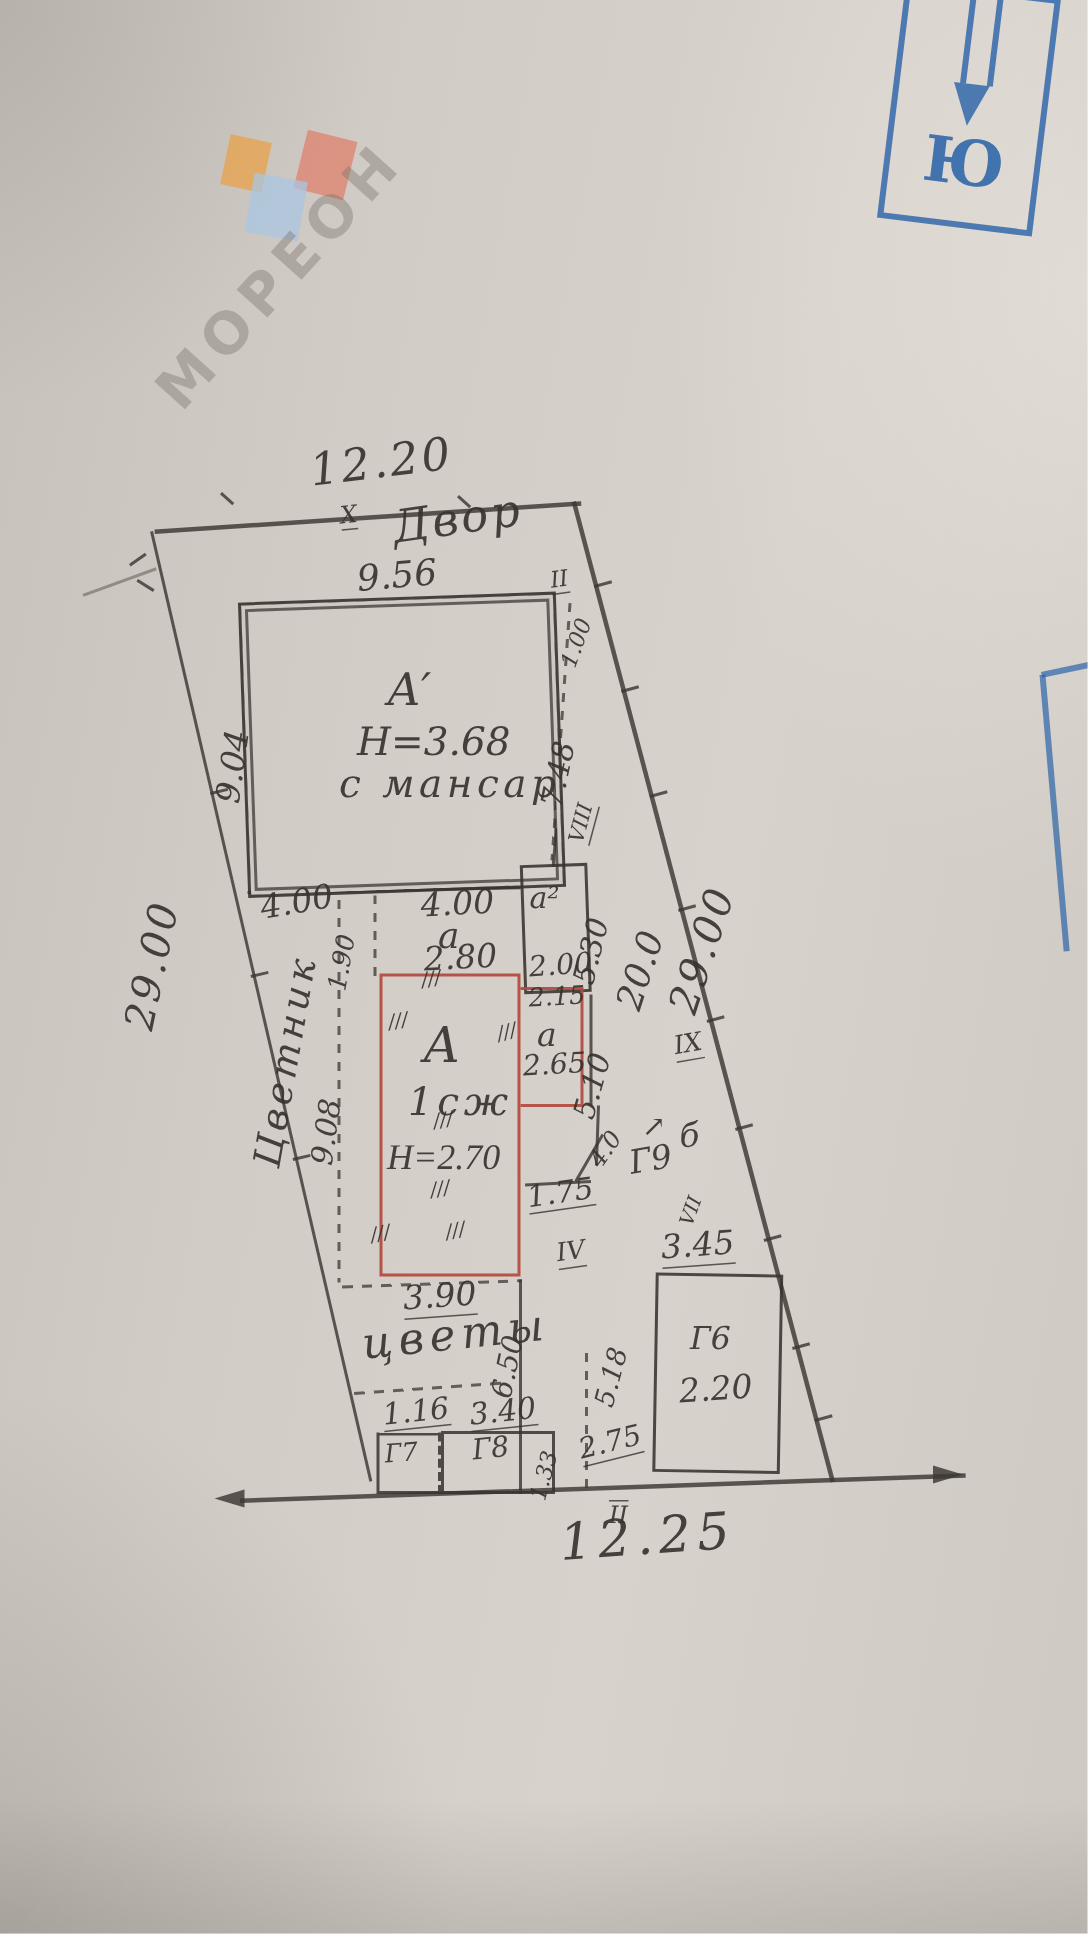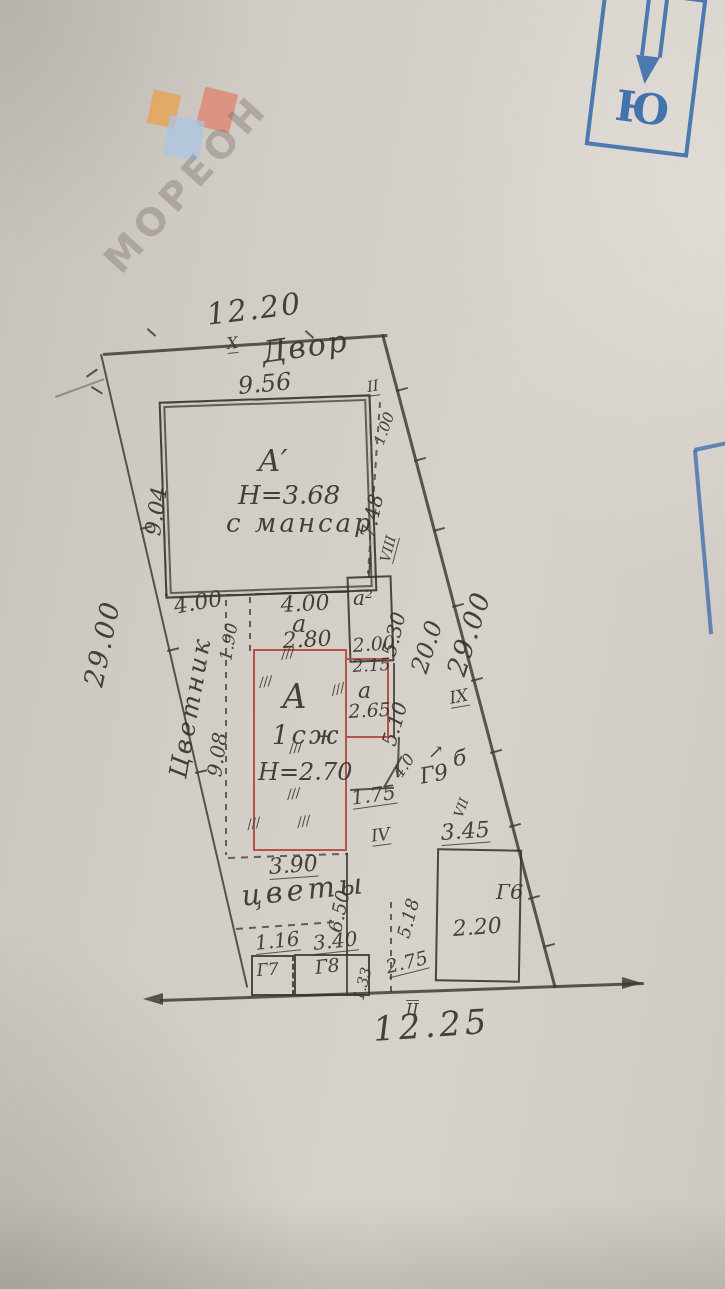--- a/index.html
+++ b/index.html
@@ -118,7 +118,7 @@
 
   <span class="t" style="left:282px;top:680px;font-size:33px;">А</span>
   <span class="t" style="left:272px;top:722px;font-size:26px;letter-spacing:3px;">1сж</span>
-  <span class="t" style="left:258px;top:760px;font-size:24px;">Н=2.70</span>
+  <span class="t" style="left:258px;top:760px;font-size:24px;font-family:Liberation Serif, serif;">Н=2.70</span>
   <span class="t" style="left:280px;top:648px;font-size:13px;transform:rotate(-10deg);">///</span>
   <span class="t" style="left:258px;top:676px;font-size:13px;transform:rotate(-10deg);">///</span>
   <span class="t" style="left:330px;top:684px;font-size:13px;transform:rotate(-15deg);">///</span>

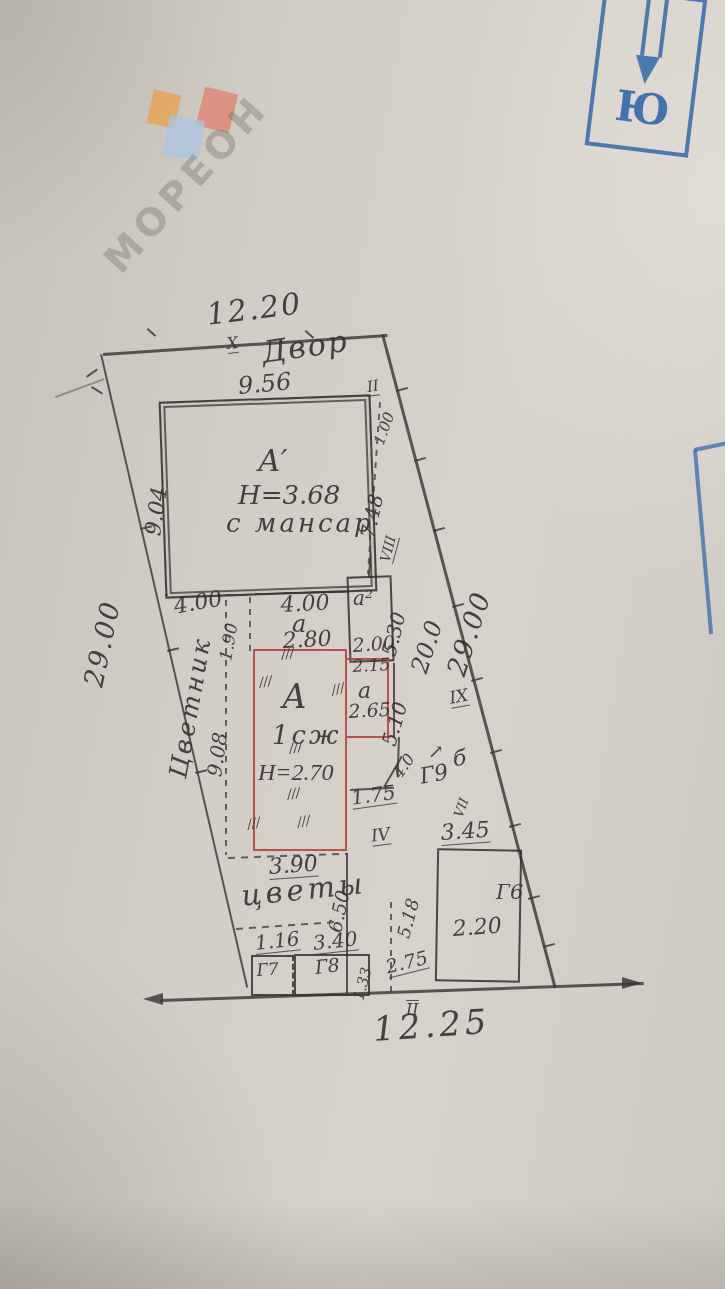--- a/index.html
+++ b/index.html
@@ -146,7 +146,7 @@
   <span class="t vt" style="left:344px;top:915px;font-size:19px;transform:rotate(-78deg);">6.50</span>
   <span class="t ul" style="left:440px;top:822px;font-size:22px;transform:rotate(-4deg);">3.45</span>
   <span class="t vt" style="left:412px;top:922px;font-size:18px;transform:rotate(-75deg);">5.18</span>
-  <span class="t" style="left:460px;top:882px;font-size:21px;margin-left:36px;">Г6</span>
+  <span class="t" style="left:460px;top:882px;font-size:21px;">Г6</span>
   <span class="t" style="left:452px;top:918px;font-size:22px;transform:rotate(-4deg);">2.20</span>
   <span class="t ul" style="left:254px;top:933px;font-size:20px;transform:rotate(-6deg);">1.16</span>
   <span class="t ul" style="left:312px;top:933px;font-size:20px;transform:rotate(-6deg);">3.40</span>

